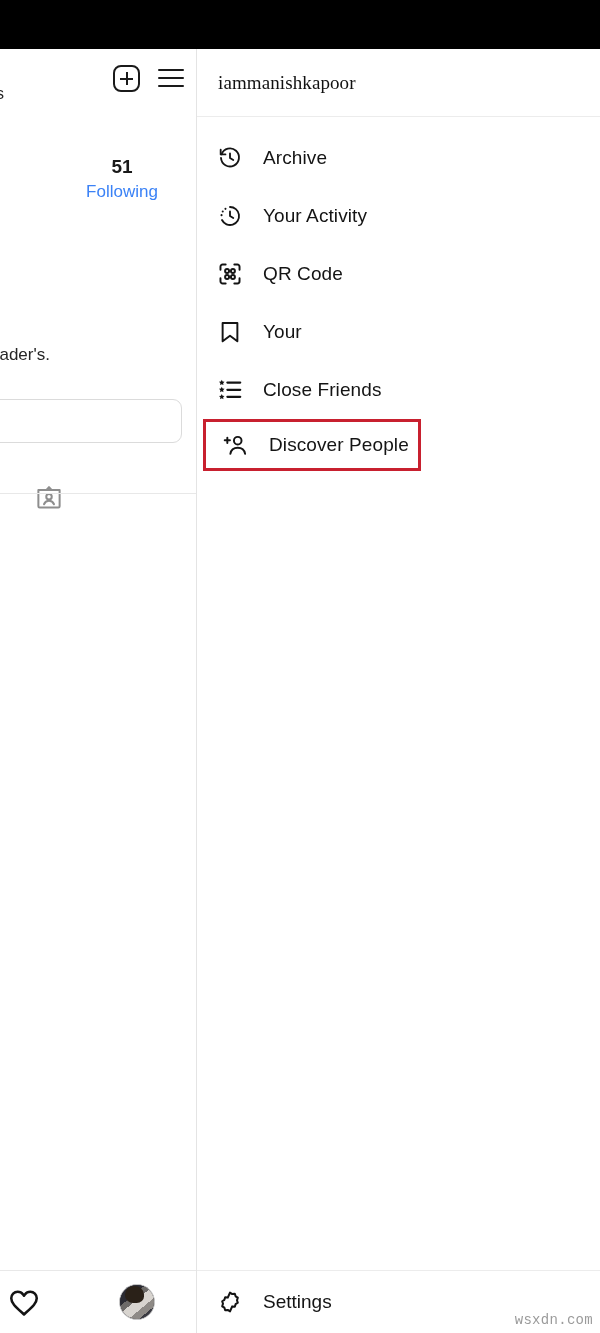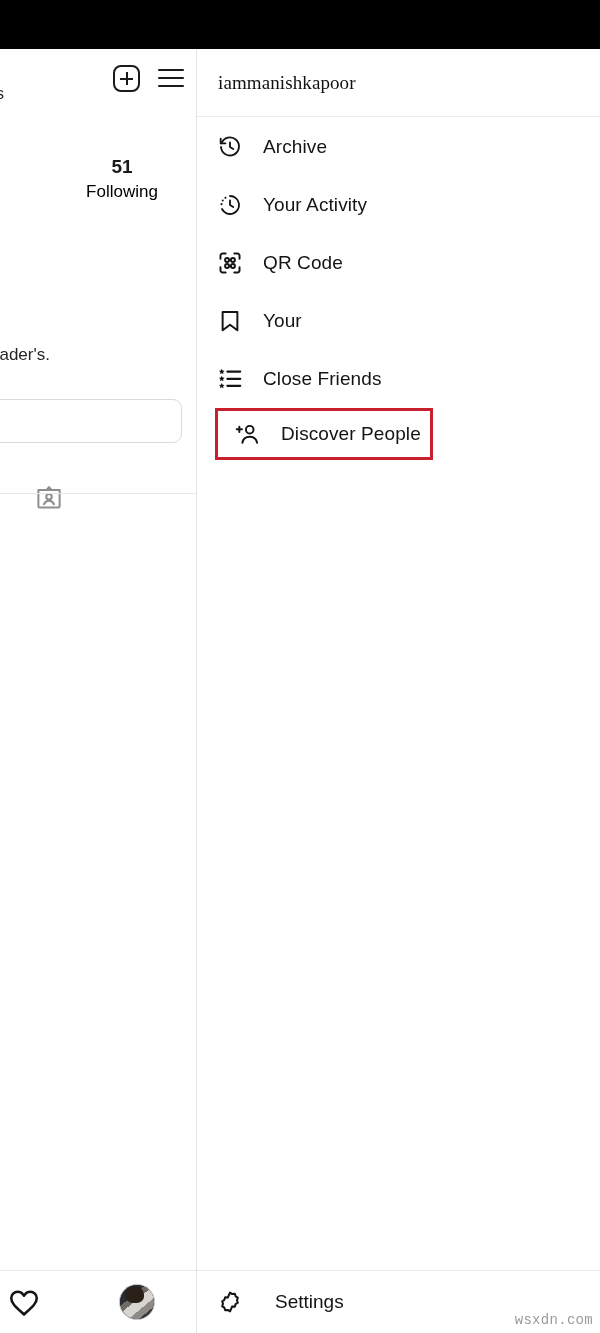--- a/index.html
+++ b/index.html
@@ -205,7 +205,7 @@
 
   .menu-list {
     position: absolute;
-    left: 0; top: 69px;
+    left: 0; top: 80px;
     width: 403px;
   }
   .menu-item {

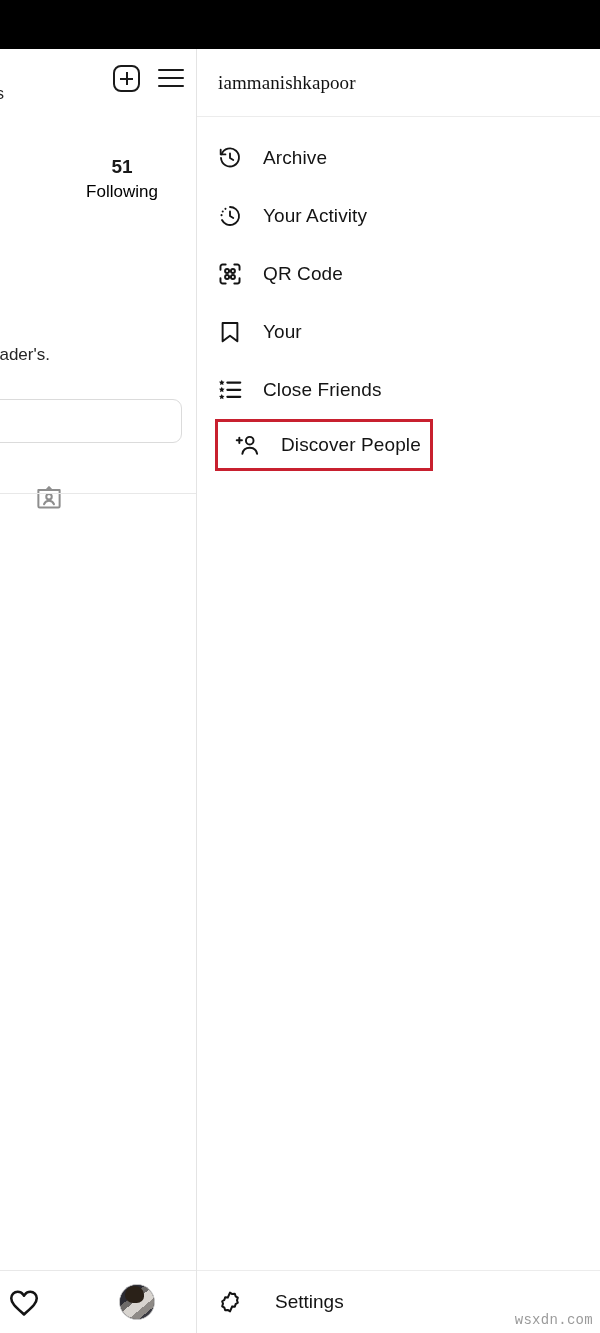--- a/index.html
+++ b/index.html
@@ -109,7 +109,7 @@
   }
   .stat-label {
     font-size: 17px;
-    color: #000000;
+    color: #3b82f6;
     line-height: 24px;
   }
   .bio-clipped {

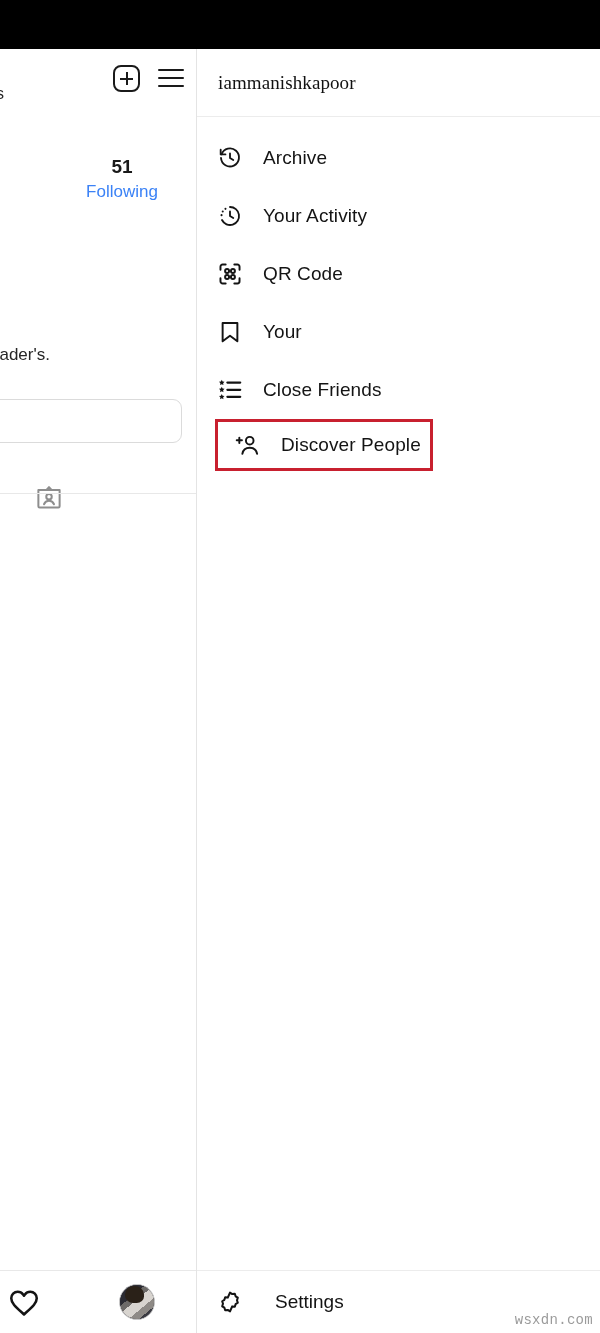--- a/index.html
+++ b/index.html
@@ -229,7 +229,7 @@
     letter-spacing: 0.1px;
   }
   .menu-item.highlighted {
-    margin-left: 18px;
+    margin-left: 6px;
     width: 218px;
     border: 3px solid #c8202f;
     height: 52px;

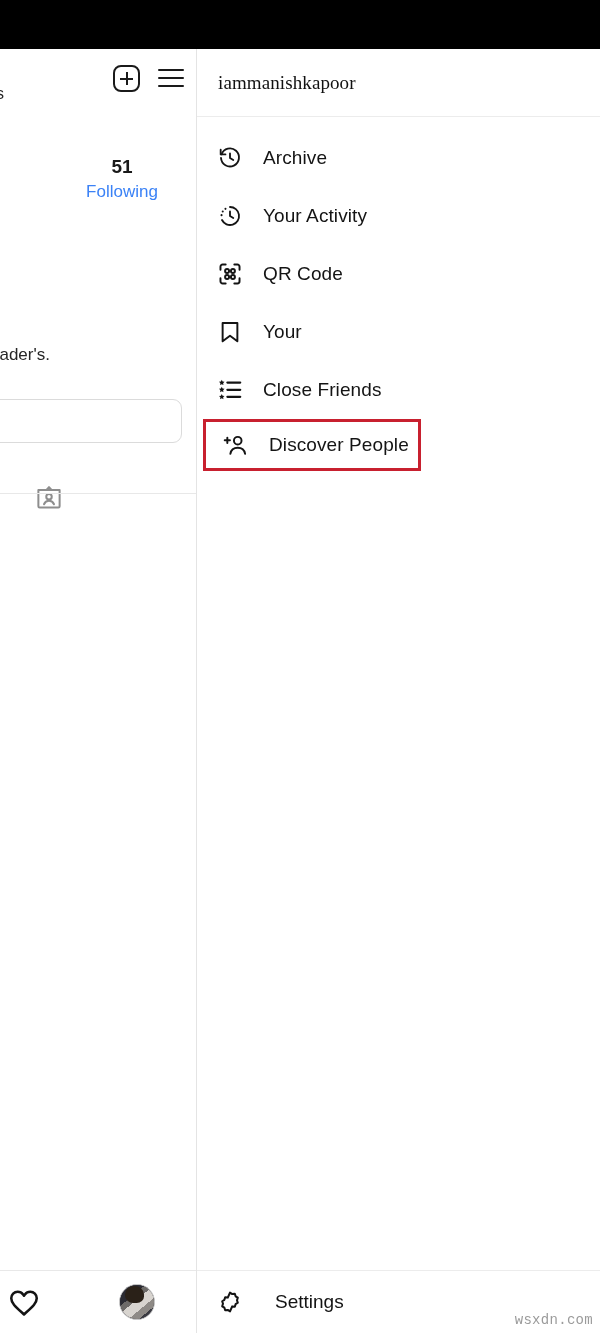--- a/index.html
+++ b/index.html
@@ -250,7 +250,6 @@
     display: flex;
     align-items: center;
     padding-left: 18px;
-    gap: 12px;
   }
   .settings-row .mi-icon {
     width: 30px; height: 30px;

